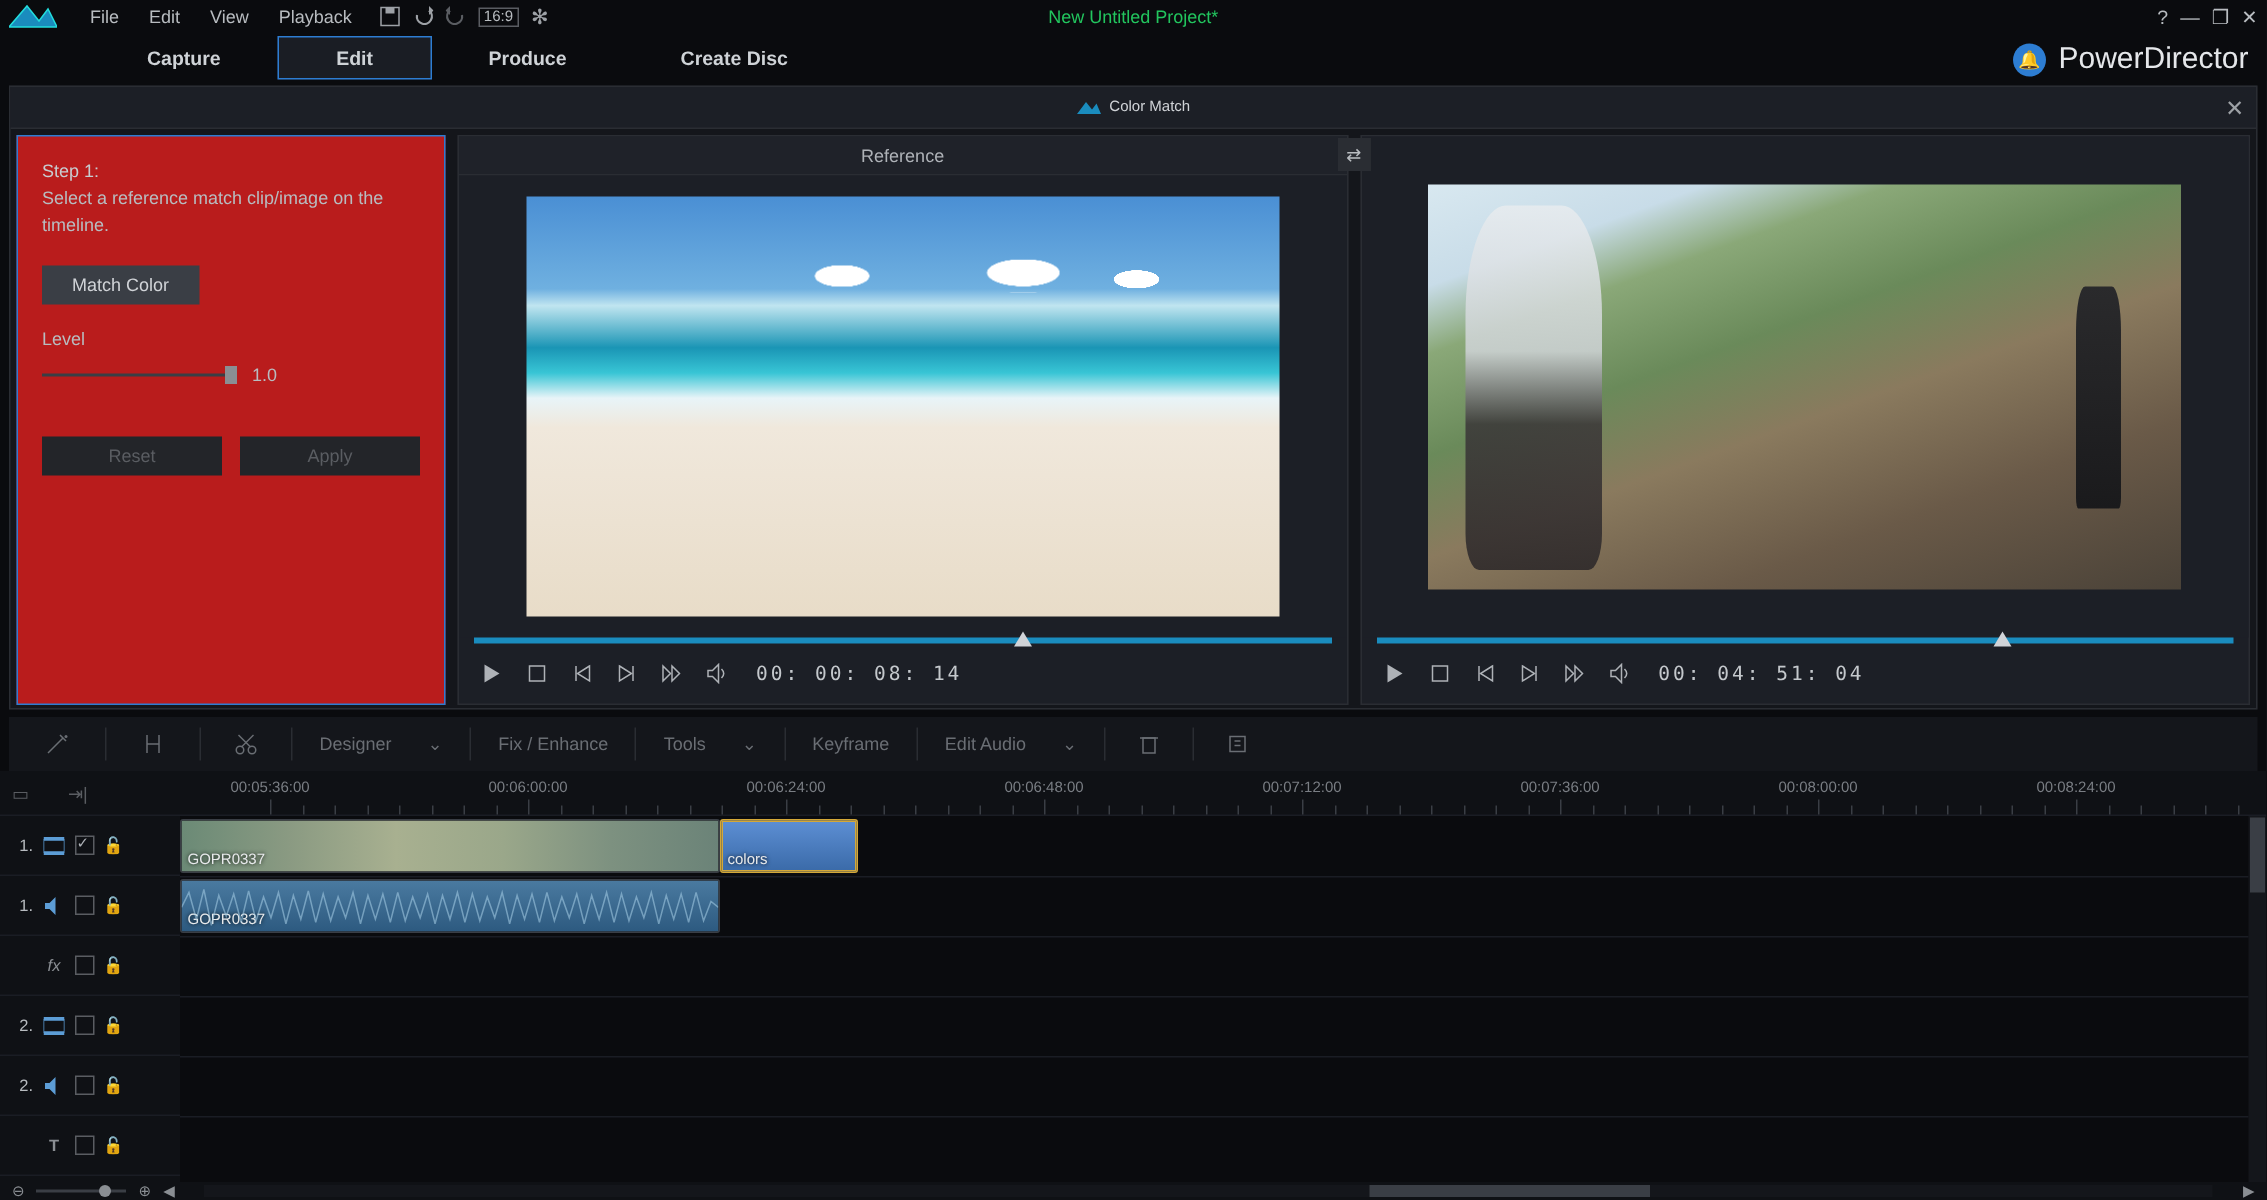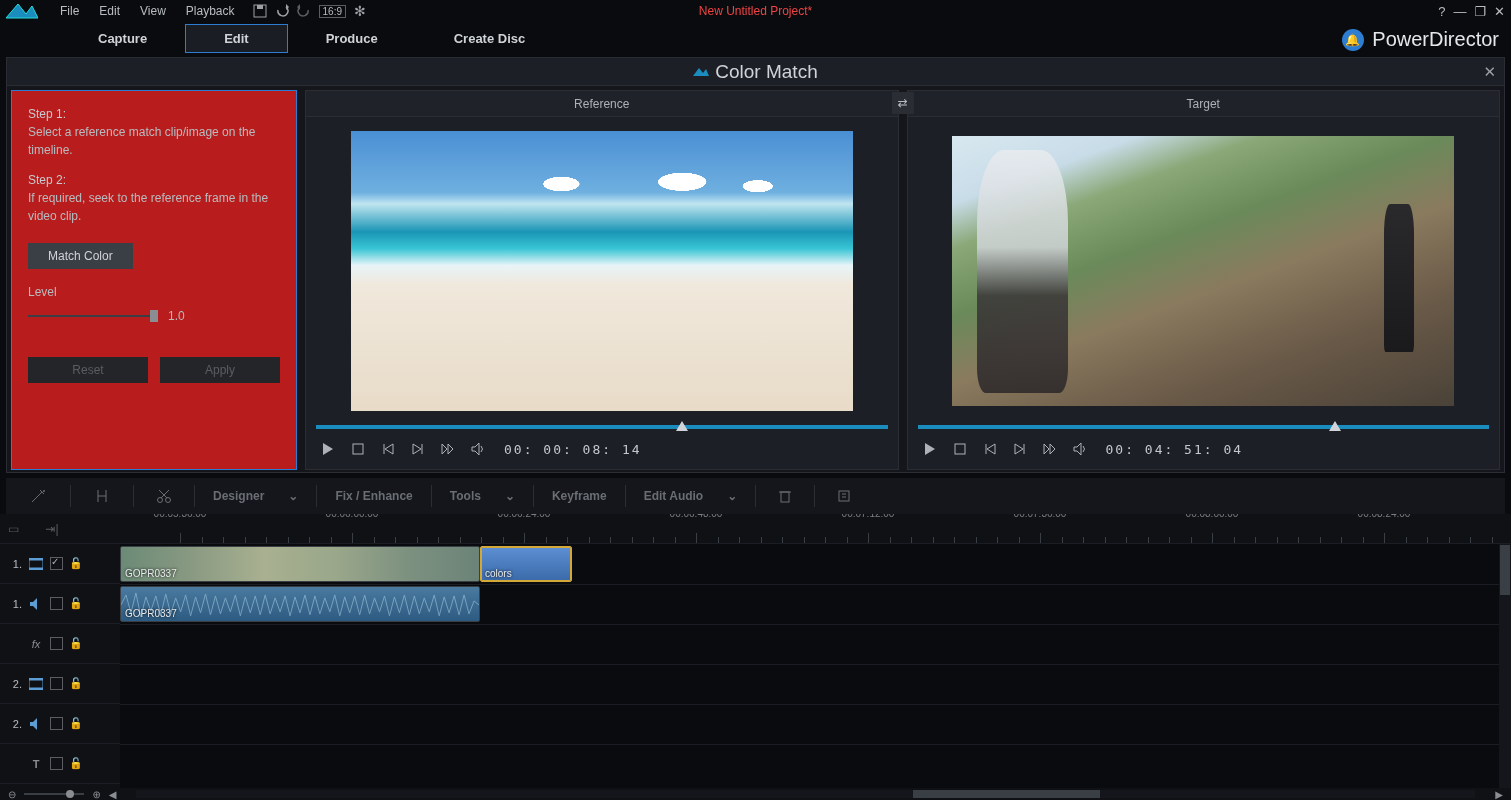--- a/index.html
+++ b/index.html
@@ -10,7 +10,7 @@
 .logo { width: 32px; height: 18px; margin-right: 12px; }
 .menu-item { padding: 2px 10px; font-size: 12px; cursor: pointer; }
 .menu-sep-icons { display: flex; align-items: center; gap: 8px; margin-left: 8px; }
-.menubar-title { position: absolute; left: 50%; transform: translateX(-50%); font-size: 12px; color: #ef4444; }
+.menubar-title { position: absolute; left: 50%; transform: translateX(-50%); font-size: 12px; color: #22c55e; }
 .win-ctrl { position: absolute; right: 6px; display: flex; gap: 8px; }
 .win-ctrl span { cursor: pointer; font-size: 13px; }
 

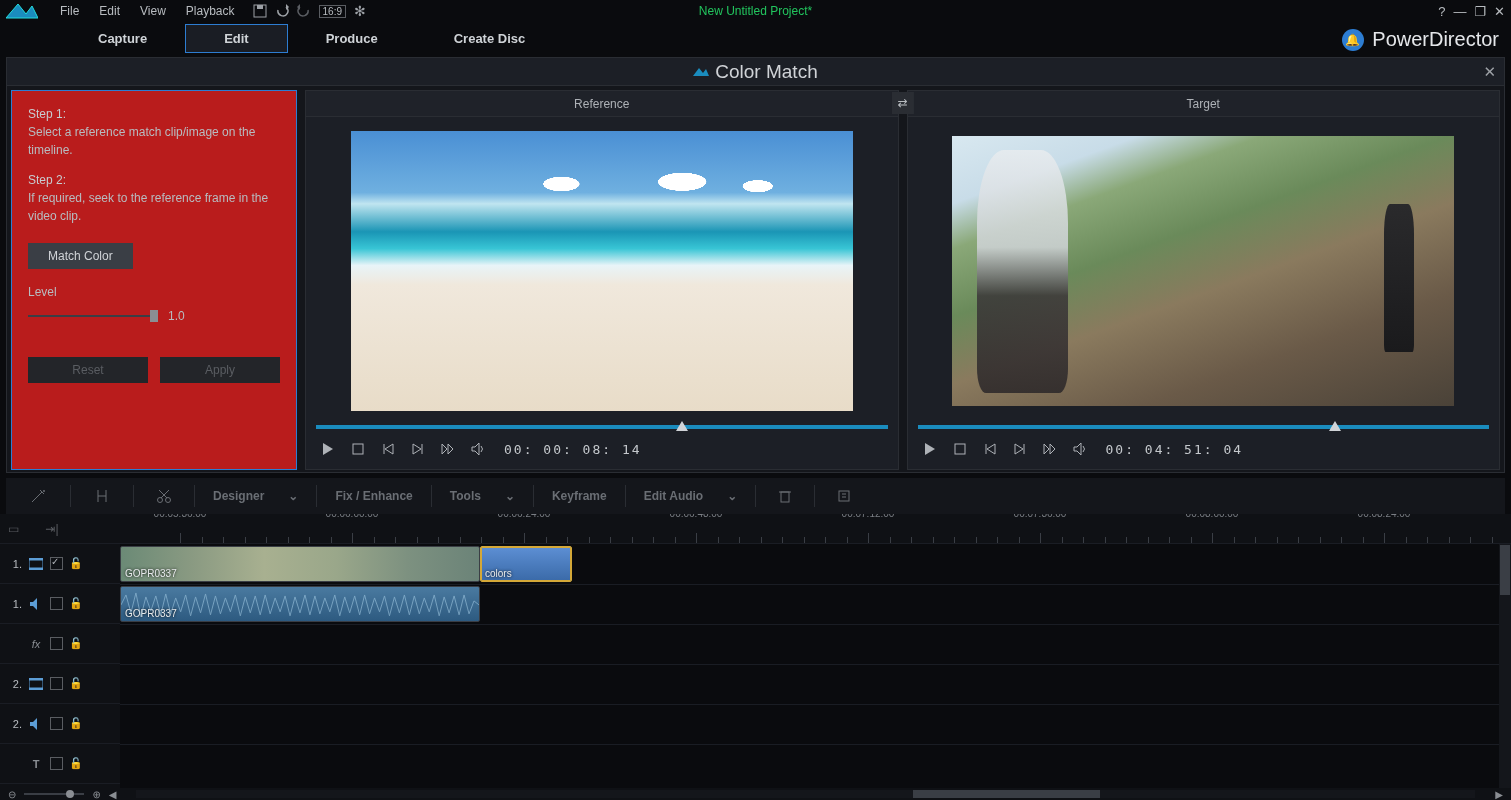--- a/index.html
+++ b/index.html
@@ -25,7 +25,7 @@
 
 .cm-panel { position: absolute; top: 57px; left: 6px; right: 6px; height: 416px; background: #14161b; border: 1px solid #2a2d33; }
 .cm-header { height: 28px; display: flex; align-items: center; justify-content: center; position: relative; background: #1c1f26; border-bottom: 1px solid #2a2d33; }
-.cm-header-title { font-size: 19px; color: #d0d3d7; display: flex; align-items: center; gap: 6px; }
+.cm-header-title { font-size: 10px; color: #d0d3d7; display: flex; align-items: center; gap: 6px; }
 .cm-close { position: absolute; right: 8px; cursor: pointer; font-size: 15px; color: #9da1a6; }
 .cm-body { display: flex; height: 388px; }
 

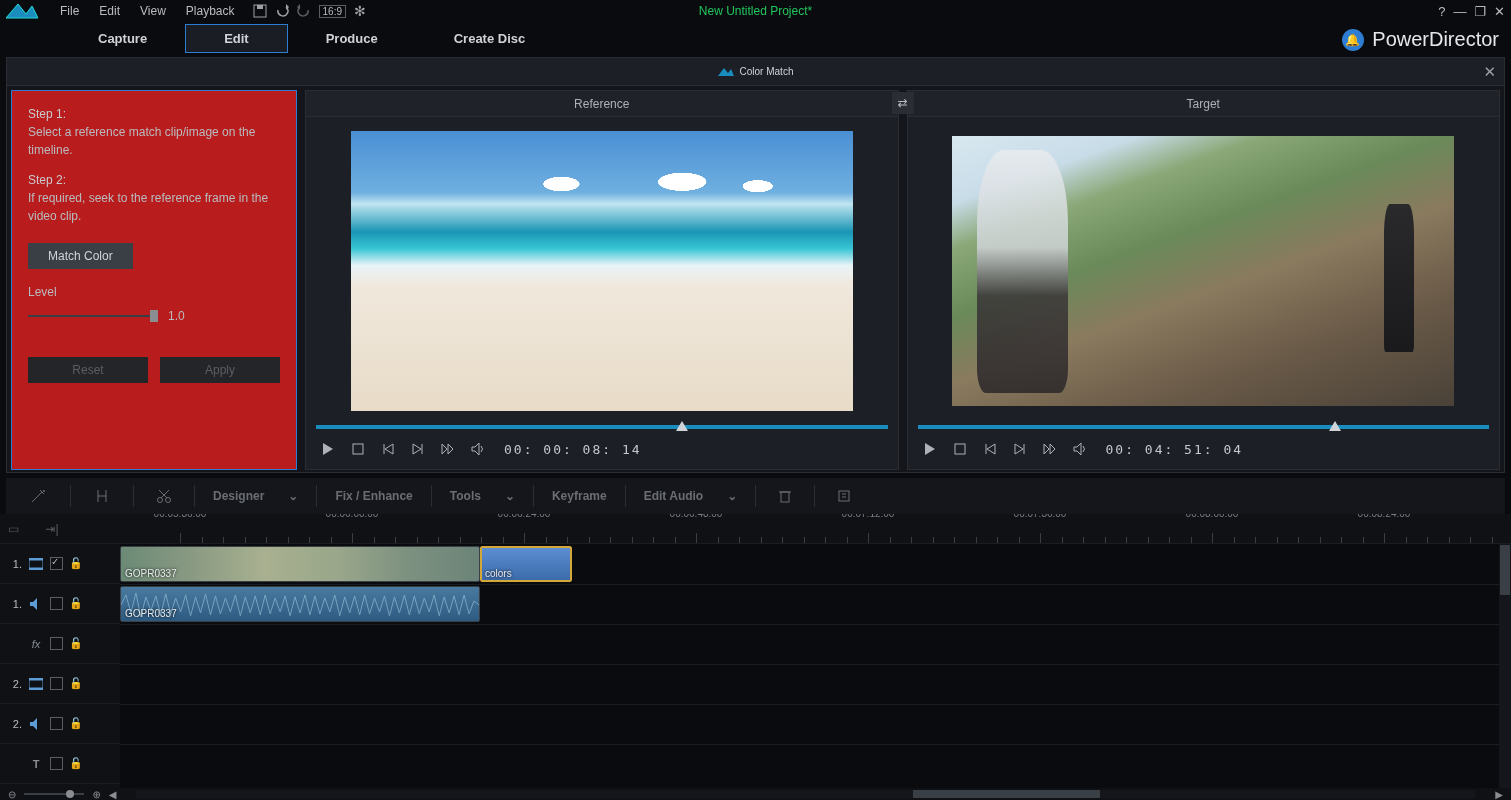--- a/index.html
+++ b/index.html
@@ -254,7 +254,6 @@
       </div>
 
       <div class="cm-view">
-        <div class="cm-view-h">Target</div>
         <div class="cm-video">
             <div class="tgt-img"></div>
           </div>

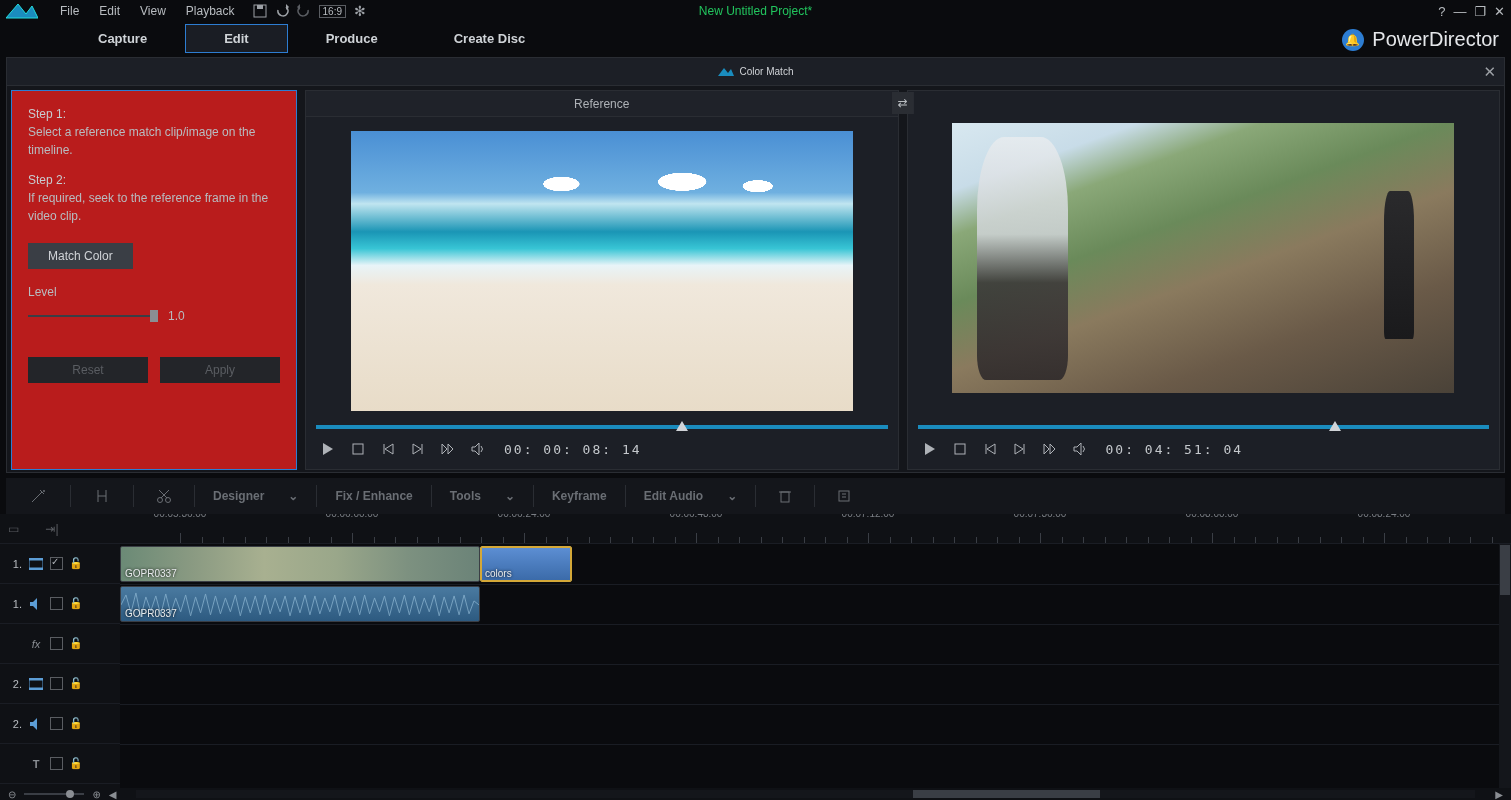--- a/index.html
+++ b/index.html
@@ -183,10 +183,6 @@
       <div class="step">
           <div class="step-h">Step 1:</div>
           <div>Select a reference match clip/image on the timeline.</div>
-        </div>
-      <div class="step">
-          <div class="step-h">Step 2:</div>
-          <div>If required, seek to the reference frame in the video clip.</div>
         </div>
       <button class="cm-btn">Match Color</button>
       <div class="cm-level">

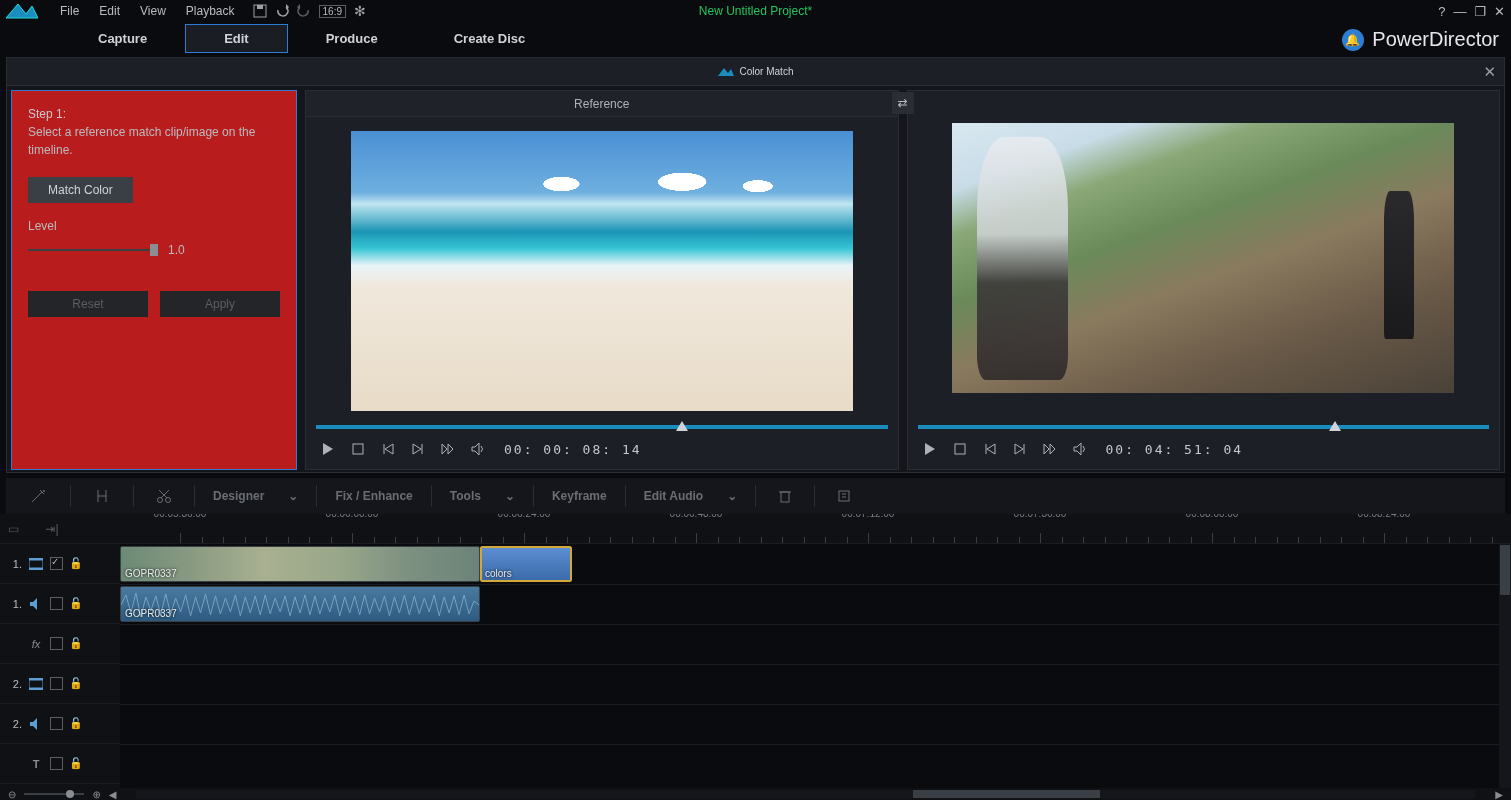--- a/index.html
+++ b/index.html
@@ -53,7 +53,7 @@
 .cm-swap { position: absolute; left: 50%; top: 6px; transform: translateX(-50%); background: #2a2d33; padding: 4px 6px; cursor: pointer; z-index: 2; font-size: 12px; }
 
 
-.tl-toolbar { position: absolute; top: 478px; left: 6px; right: 6px; height: 36px; background: #14161b; display: flex; align-items: center; gap: 4px; padding: 0 10px; font-weight: bold; }
+.tl-toolbar { position: absolute; top: 478px; left: 6px; right: 6px; height: 36px; background: #14161b; display: flex; align-items: center; gap: 4px; padding: 0 10px; }
 .tl-tool { padding: 4px 10px; color: #6a6e74; font-size: 12px; display: flex; align-items: center; gap: 4px; cursor: pointer; }
 .tl-tool.icon-only { padding: 4px 14px; }
 .tl-sep { width: 1px; height: 22px; background: #2a2d33; margin: 0 4px; }

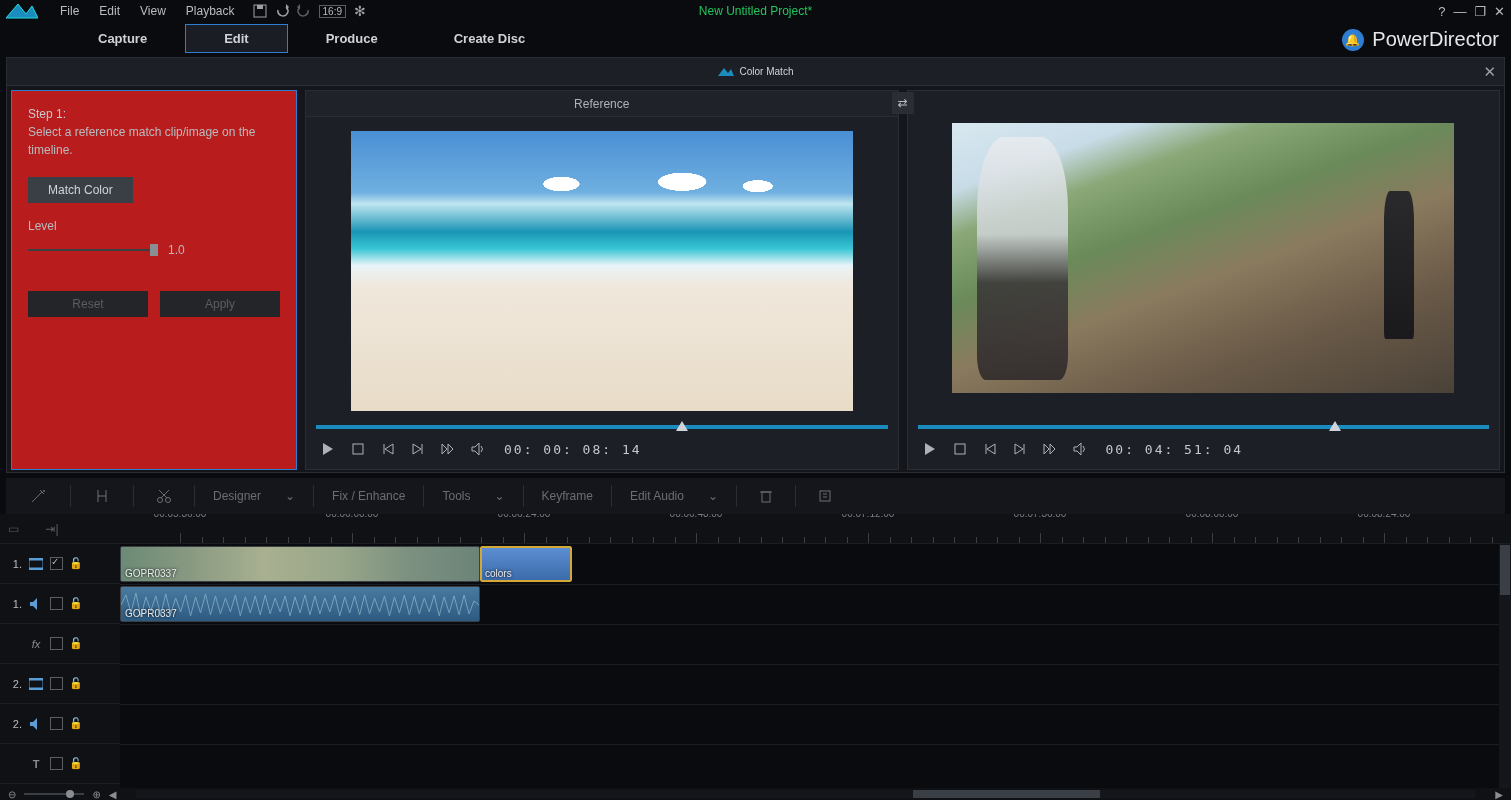--- a/index.html
+++ b/index.html
@@ -65,7 +65,7 @@
 .tl-ruler { height: 30px; background: #0f1115; position: relative; border-bottom: 1px solid #1a1d24; }
 .tl-tick { position: absolute; bottom: 0; border-left: 1px solid #3a3e45; height: 6px; }
 .tl-tick.major { height: 10px; }
-.tl-tick-label { position: absolute; bottom: 24px; font-size: 10px; color: #7a7e84; transform: translateX(-50%); text-align: center; }
+.tl-tick-label { position: absolute; bottom: 12px; font-size: 10px; color: #7a7e84; transform: translateX(-50%); text-align: center; }
 .tl-head-top { height: 30px; display: flex; align-items: center; gap: 6px; padding: 0 8px; border-bottom: 1px solid #1a1d24; }
 
 .track-row { height: 40px; display: flex; align-items: center; border-bottom: 1px solid #1a1d24; }

